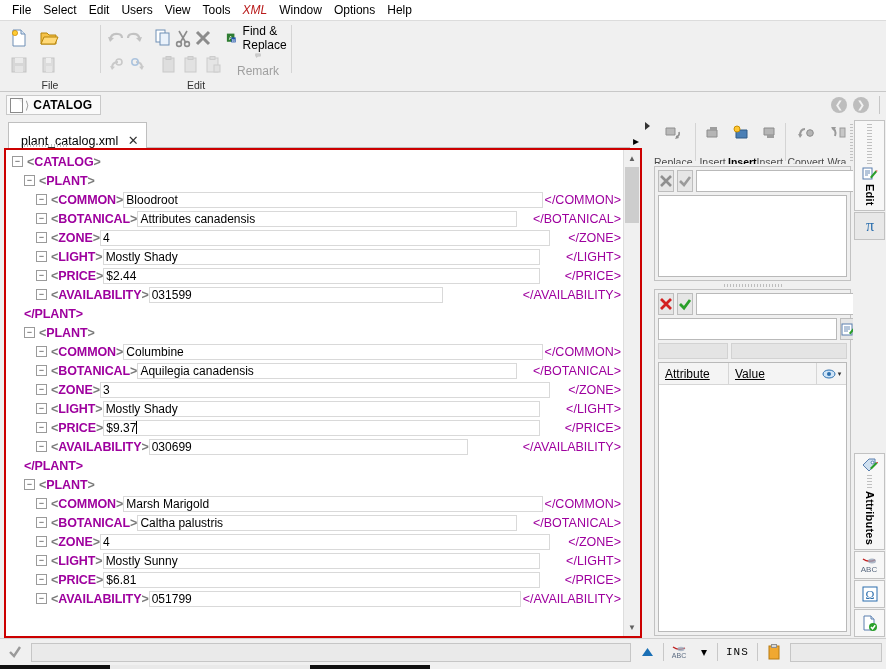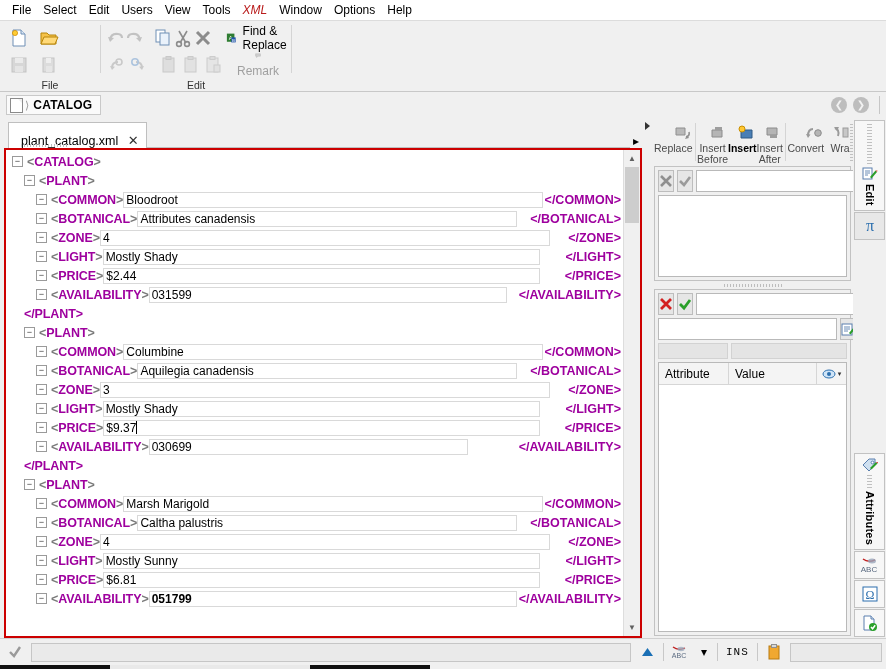--- a/index.html
+++ b/index.html
@@ -92,7 +92,7 @@
   .rightcol { flex:1; display:flex; min-width:0; background:#f0f0f0; }
   .rpanels { flex:1; display:flex; flex-direction:column; min-width:0; padding:2px 0 0 0; }
   .rtoolbar { height:44px; display:flex; align-items:flex-start; padding:2px 0 0 2px; overflow:hidden; }
-  .rbtn { width:46px; display:flex; flex-direction:column; align-items:flex-end; gap:1px; padding-top:2px; }
+  .rbtn { width:46px; display:flex; flex-direction:column; align-items:center; gap:15px; padding-top:2px; }
   .rbtn .lab { font-size:10.5px; color:#4a4a4a; text-align:center; line-height:11px; }
   .rbtn.active .lab { color:#000; font-weight:bold; }
   .rvsep { width:1px; background:#d4d4d4; height:38px; margin:1px 2px 0 2px; }

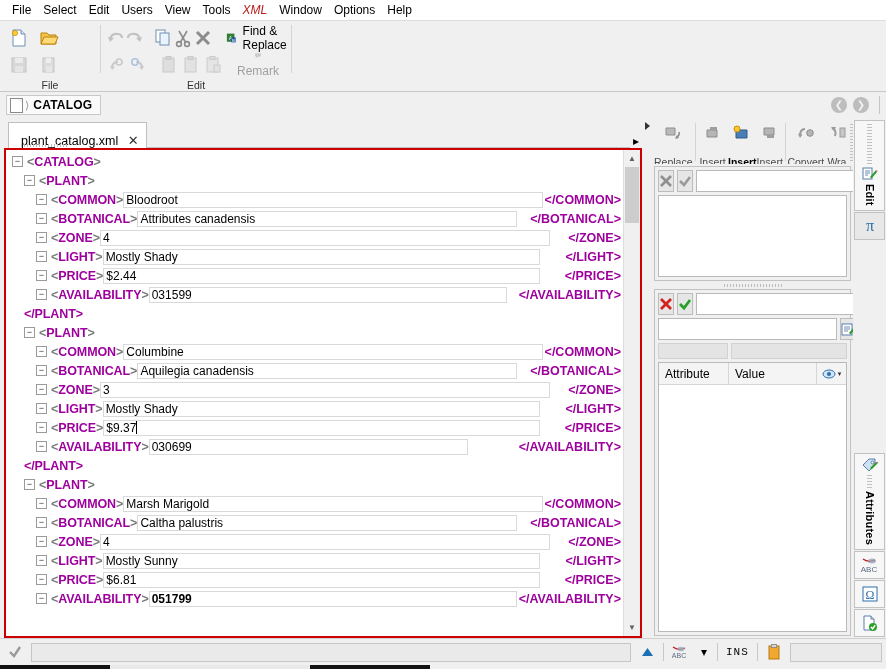--- a/index.html
+++ b/index.html
@@ -77,7 +77,7 @@
   .val { border:1px solid #d9d9d9; background:#fff; height:16px; display:inline-flex; align-items:center;
          padding:0 2px; font-size:12px; color:#000; min-width:0; }
   .spacer { flex:1; border-top:0; }
-  .closetag { color:#9e009e; font-weight:bold; padding-left:2px; }
+  .closetag { color:#9e009e; font-weight:normal; padding-left:2px; }
   .caret { display:inline-block; width:1px; height:13px; background:#000; margin-left:0px; vertical-align:middle; }
 
   

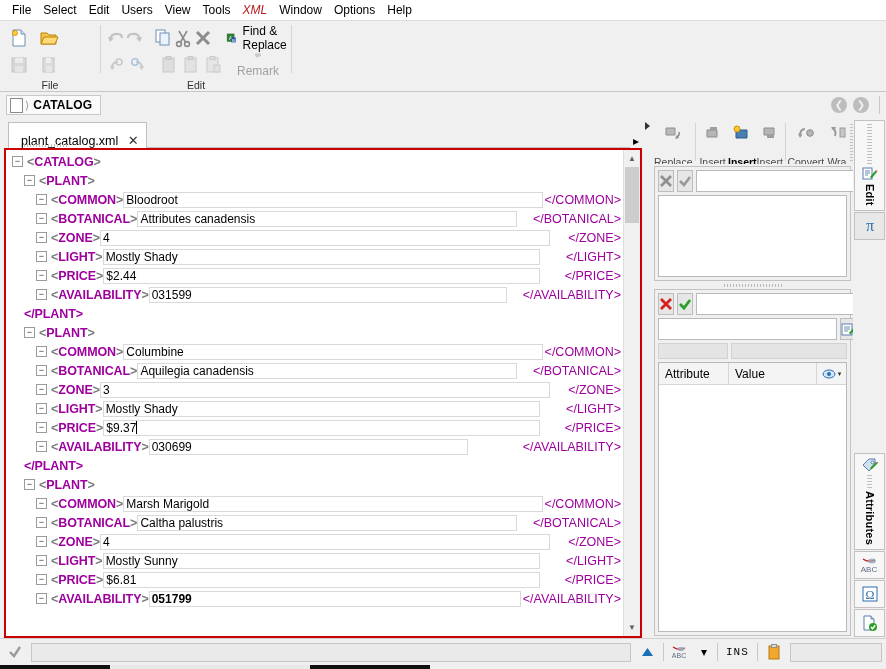--- a/index.html
+++ b/index.html
@@ -370,7 +370,7 @@
             <div class="xline" style="padding-left: 30px;">
               <span class="exp">−</span>
               <span><span class="ang">&lt;</span><span class="tag">AVAILABILITY</span><span class="ang">&gt;</span></span>
-              <span class="val" style="width: 358px;">031599</span>
+              <span class="val" style="width: 294px;">031599</span>
               <span class="spacer"></span>
               <span class="closetag">&lt;/AVAILABILITY&gt;</span>
             </div>

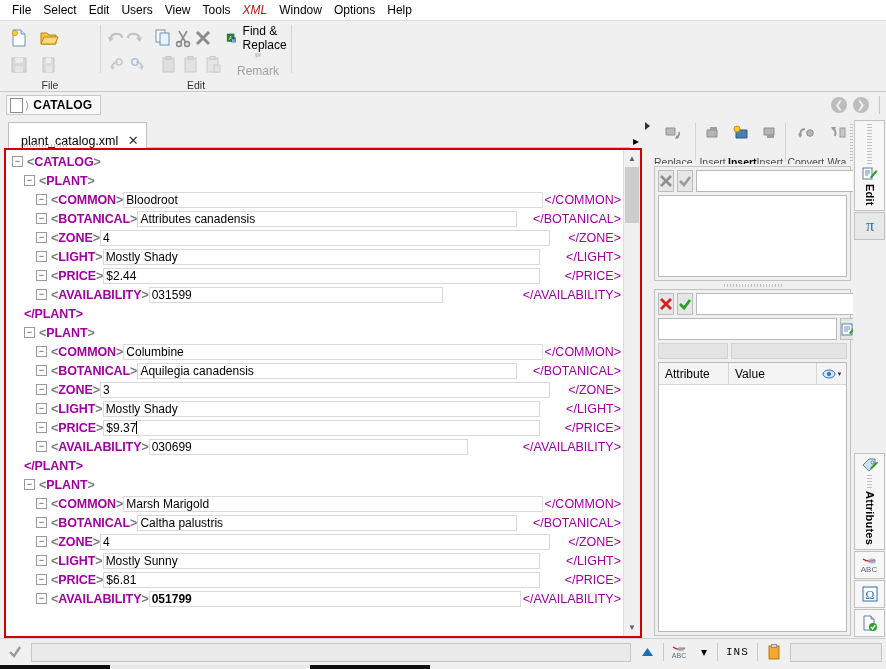--- a/index.html
+++ b/index.html
@@ -115,7 +115,7 @@
   .graycell { height:16px; background:#e4e4e4; border:1px solid #d2d2d2; }
   .attrtable { flex:1; border:1px solid #b9b9b9; background:#fff; margin-top:3px; display:flex; flex-direction:column; min-height:0; }
   .attrhead { height:22px; display:flex; align-items:center; background:#f4f4f4; border-bottom:1px solid #d6d6d6; }
-  .ahcell { font-size:12px; padding-left:6px; height:22px; display:flex; align-items:center; }
+  .ahcell { font-size:12px; padding-left:6px; height:22px; display:flex; align-items:center;text-decoration:underline; }
   .ahcell.c1 { width:70px; border-right:1px solid #d6d6d6; }
   .ahcell.c2 { flex:1; }
   .eyebtn { width:30px; height:21px; display:flex; align-items:center; justify-content:center; gap:2px; border-left:1px solid #d6d6d6; }

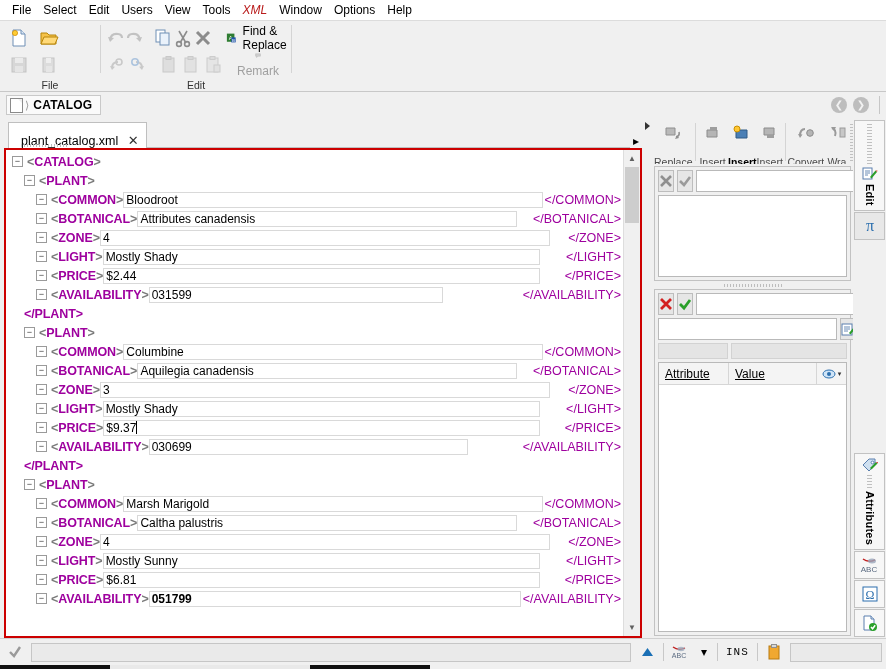--- a/index.html
+++ b/index.html
@@ -468,7 +468,7 @@
             <div class="xline" style="padding-left: 30px;">
               <span class="exp">−</span>
               <span><span class="ang">&lt;</span><span class="tag">AVAILABILITY</span><span class="ang">&gt;</span></span>
-              <span class="val" style="width: 386px; font-weight: bold;">051799</span>
+              <span class="val" style="width: 386px;">051799</span>
               <span class="spacer"></span>
               <span class="closetag">&lt;/AVAILABILITY&gt;</span>
             </div>

